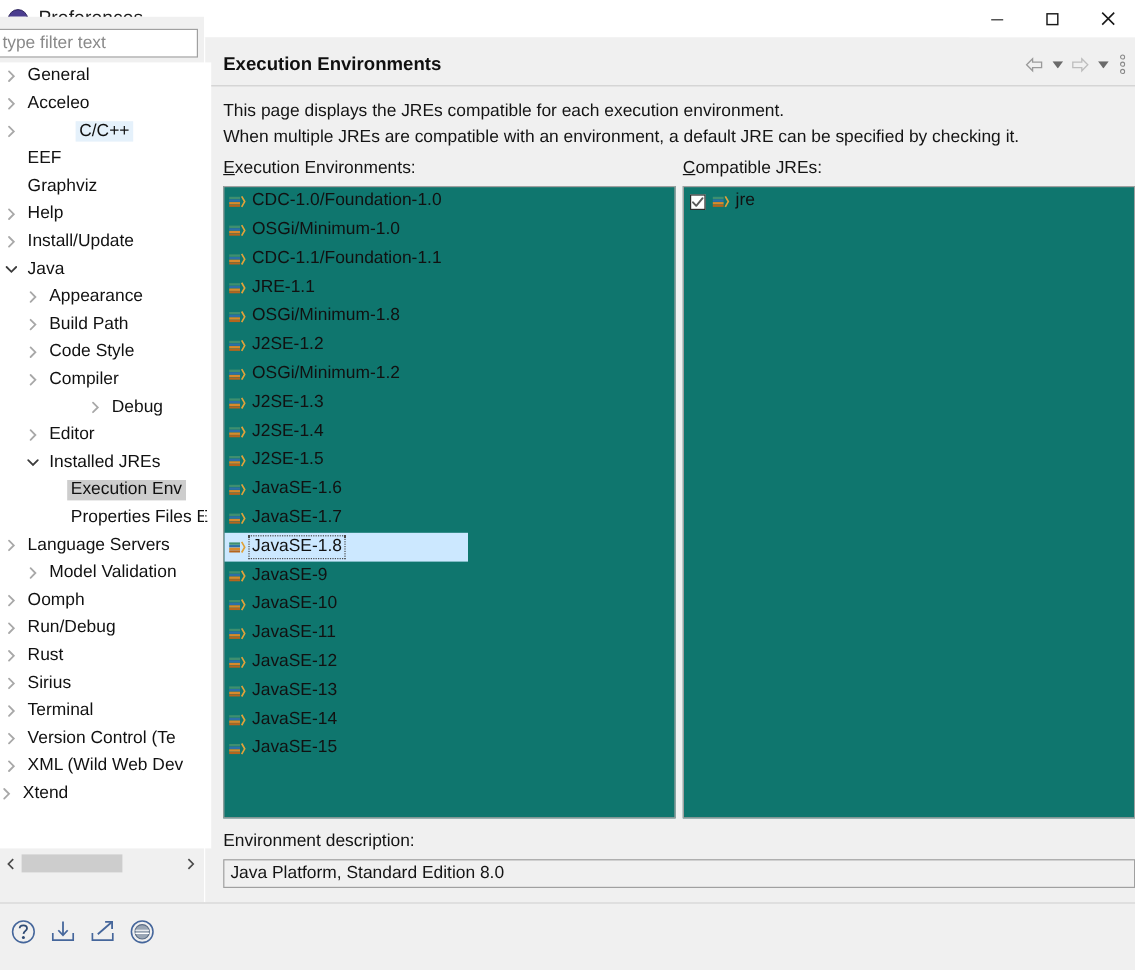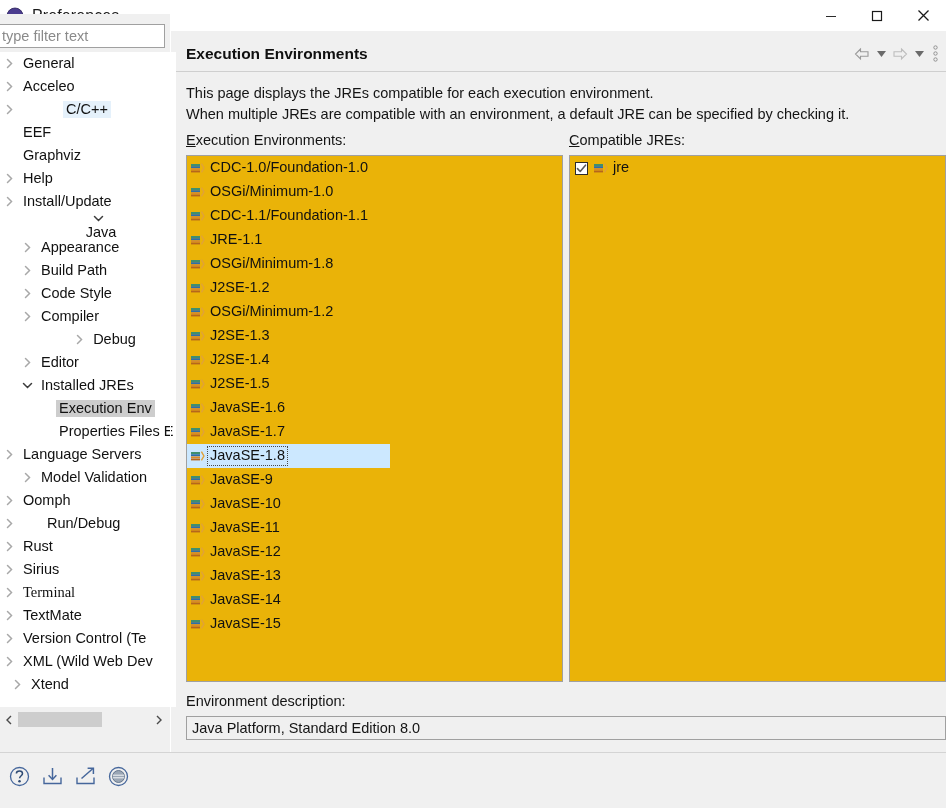--- a/index.html
+++ b/index.html
@@ -215,7 +215,7 @@
   .mn { text-decoration: underline; }
 
   .listbox {
-    background: #eab308;
+    background: #0f766e;
     border: 1px solid #a0a0a0;
     height: 527px;
     overflow: hidden;

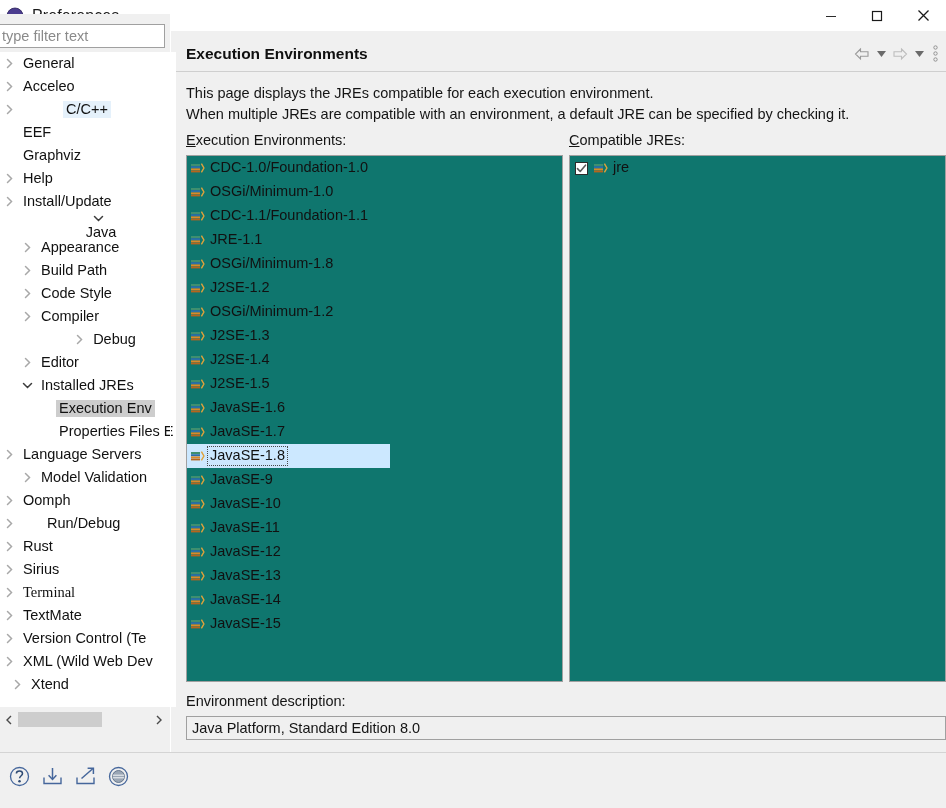--- a/index.html
+++ b/index.html
@@ -398,7 +398,7 @@
           </span>
           <span class="tree-label" style="margin-left: 5px;">Install/Update</span>
         </div>
-        <div class="tree-row" style="padding-left: 4px; flex-direction: column;">
+        <div class="tree-row" style="padding-left: 4px;">
           <span class="tw">
             <svg width="11" height="11" viewBox="0 0 11 11">
               <path d="M1.5 3.5 L5.5 7.5 L9.5 3.5" stroke="#3c3c3c" stroke-width="1.5" fill="none" stroke-linecap="round"></path>

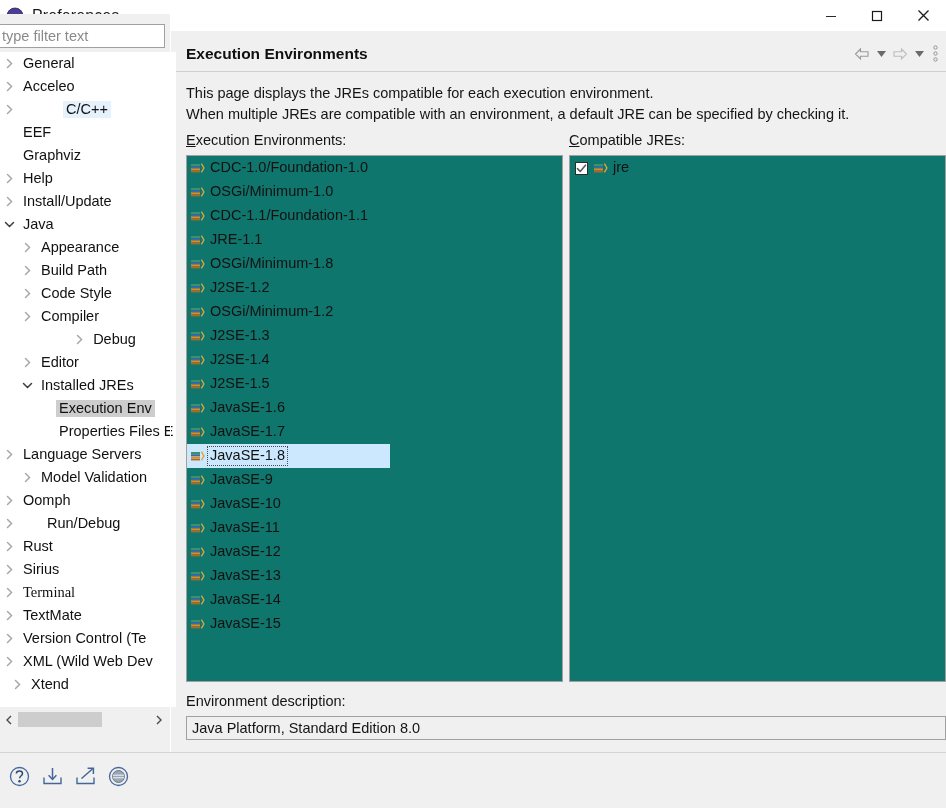--- a/index.html
+++ b/index.html
@@ -498,7 +498,7 @@
           </span>
           <span class="tree-label" style="margin-left: 5px;">Oomph</span>
         </div>
-        <div class="tree-row" style="padding-left: 4px; gap: 24px;">
+        <div class="tree-row" style="padding-left: 4px;">
           <span class="tw">
             <svg width="11" height="11" viewBox="0 0 11 11">
               <path d="M3.5 1.5 L7.5 5.5 L3.5 9.5" stroke="#a8a8a8" stroke-width="1.5" fill="none" stroke-linecap="round"></path>

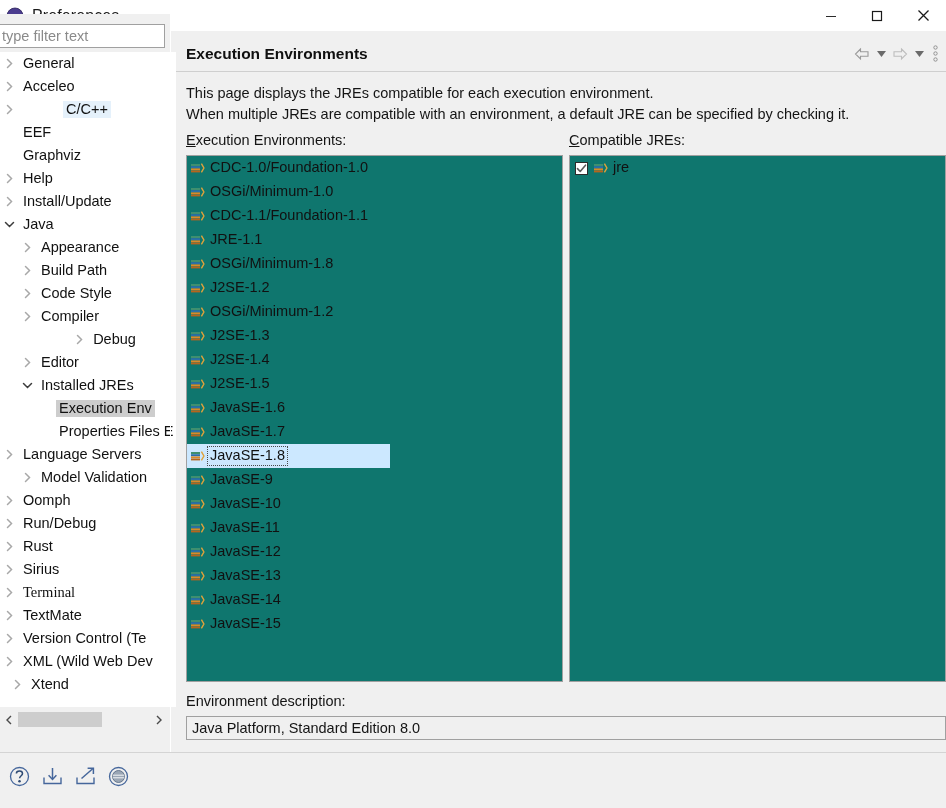--- a/index.html
+++ b/index.html
@@ -528,7 +528,7 @@
               <path d="M3.5 1.5 L7.5 5.5 L3.5 9.5" stroke="#a8a8a8" stroke-width="1.5" fill="none" stroke-linecap="round"></path>
             </svg>
           </span>
-          <span class="tree-label" style="margin-left: 5px; font-family: Liberation Serif, serif;">Terminal</span>
+          <span class="tree-label" style="margin-left: 5px;">Terminal</span>
         </div>
         <div class="tree-row" style="padding-left: 4px;">
           <span class="tw">

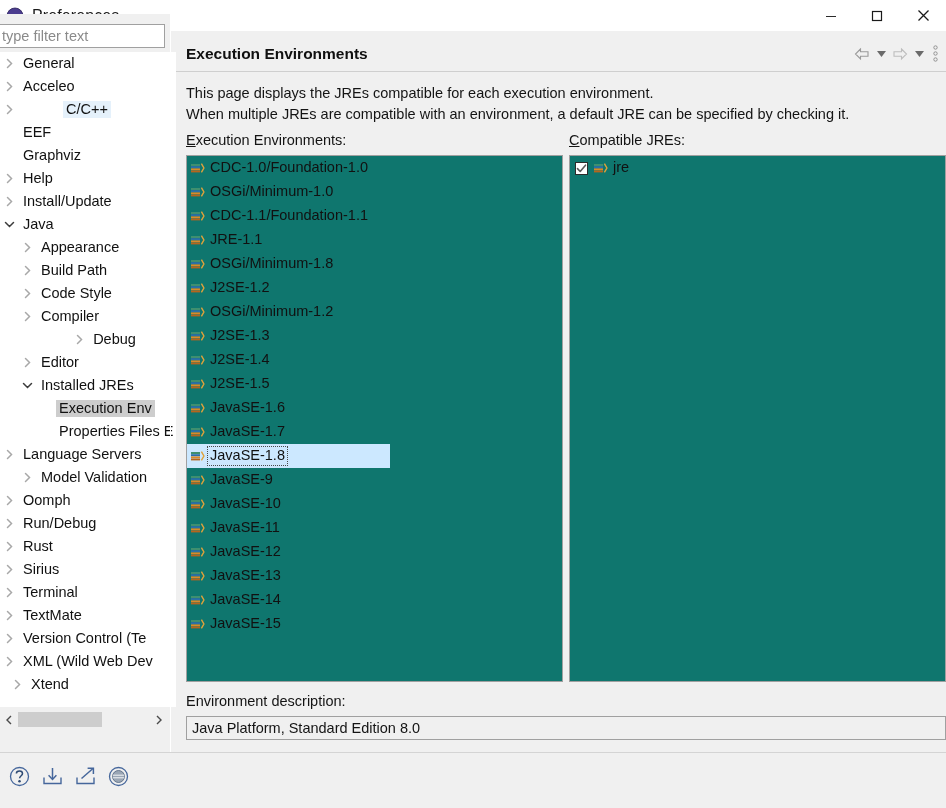--- a/index.html
+++ b/index.html
@@ -536,14 +536,6 @@
               <path d="M3.5 1.5 L7.5 5.5 L3.5 9.5" stroke="#a8a8a8" stroke-width="1.5" fill="none" stroke-linecap="round"></path>
             </svg>
           </span>
-          <span class="tree-label" style="margin-left: 5px;">TextMate</span>
-        </div>
-        <div class="tree-row" style="padding-left: 4px;">
-          <span class="tw">
-            <svg width="11" height="11" viewBox="0 0 11 11">
-              <path d="M3.5 1.5 L7.5 5.5 L3.5 9.5" stroke="#a8a8a8" stroke-width="1.5" fill="none" stroke-linecap="round"></path>
-            </svg>
-          </span>
           <span class="tree-label" style="margin-left: 5px;">Version Control (Te</span>
         </div>
         <div class="tree-row" style="padding-left: 4px;">

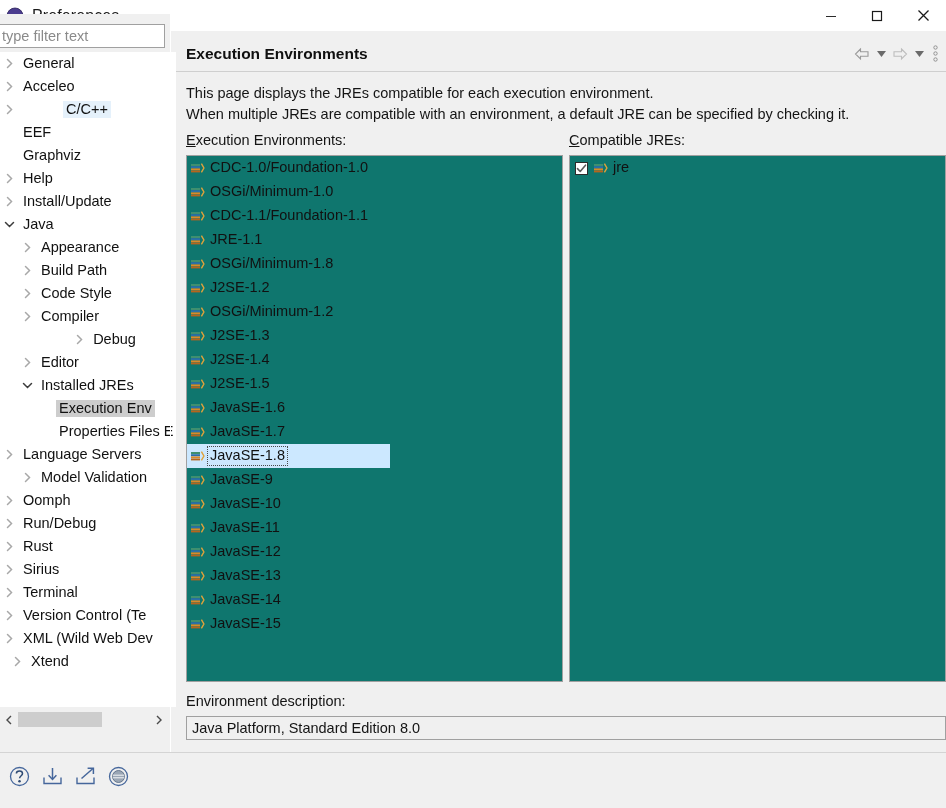--- a/index.html
+++ b/index.html
@@ -546,7 +546,7 @@
           </span>
           <span class="tree-label" style="margin-left: 5px;">XML (Wild Web Dev</span>
         </div>
-        <div class="tree-row" style="padding-left: 12px;">
+        <div class="tree-row" style="padding-left: 0;">
           <span class="tw">
             <svg width="11" height="11" viewBox="0 0 11 11">
               <path d="M3.5 1.5 L7.5 5.5 L3.5 9.5" stroke="#a8a8a8" stroke-width="1.5" fill="none" stroke-linecap="round"></path>

